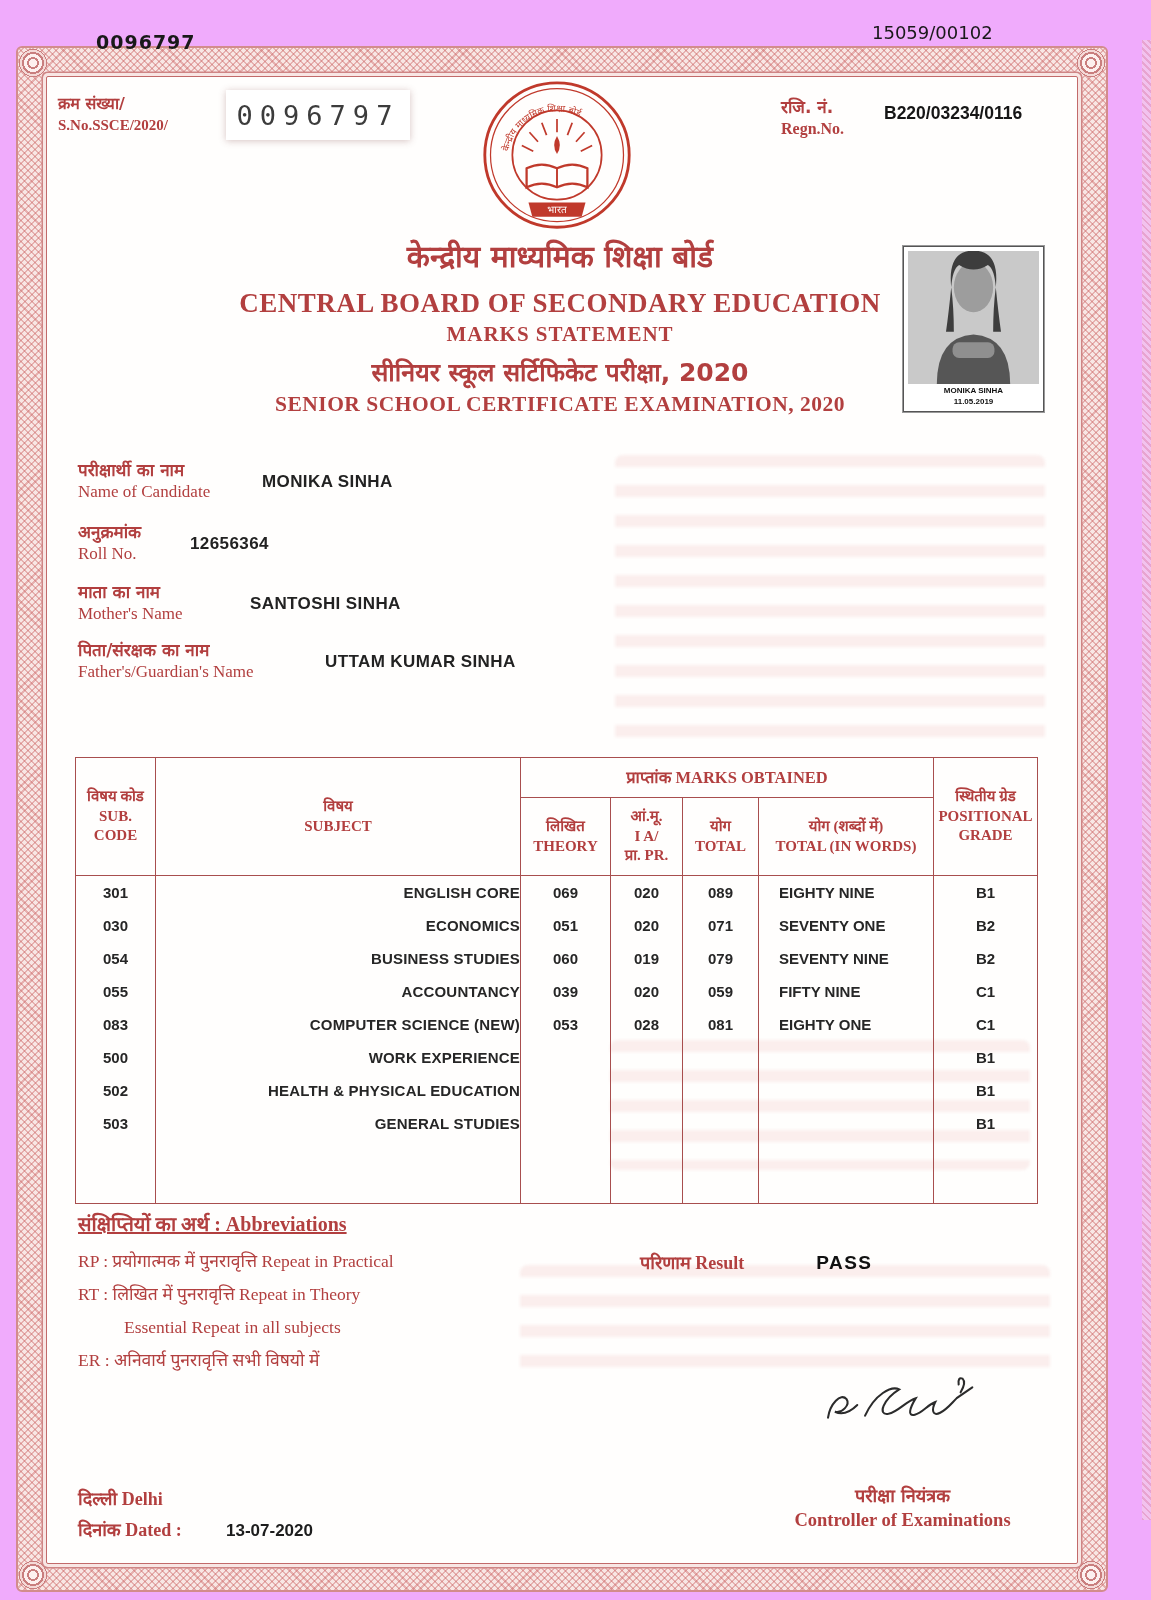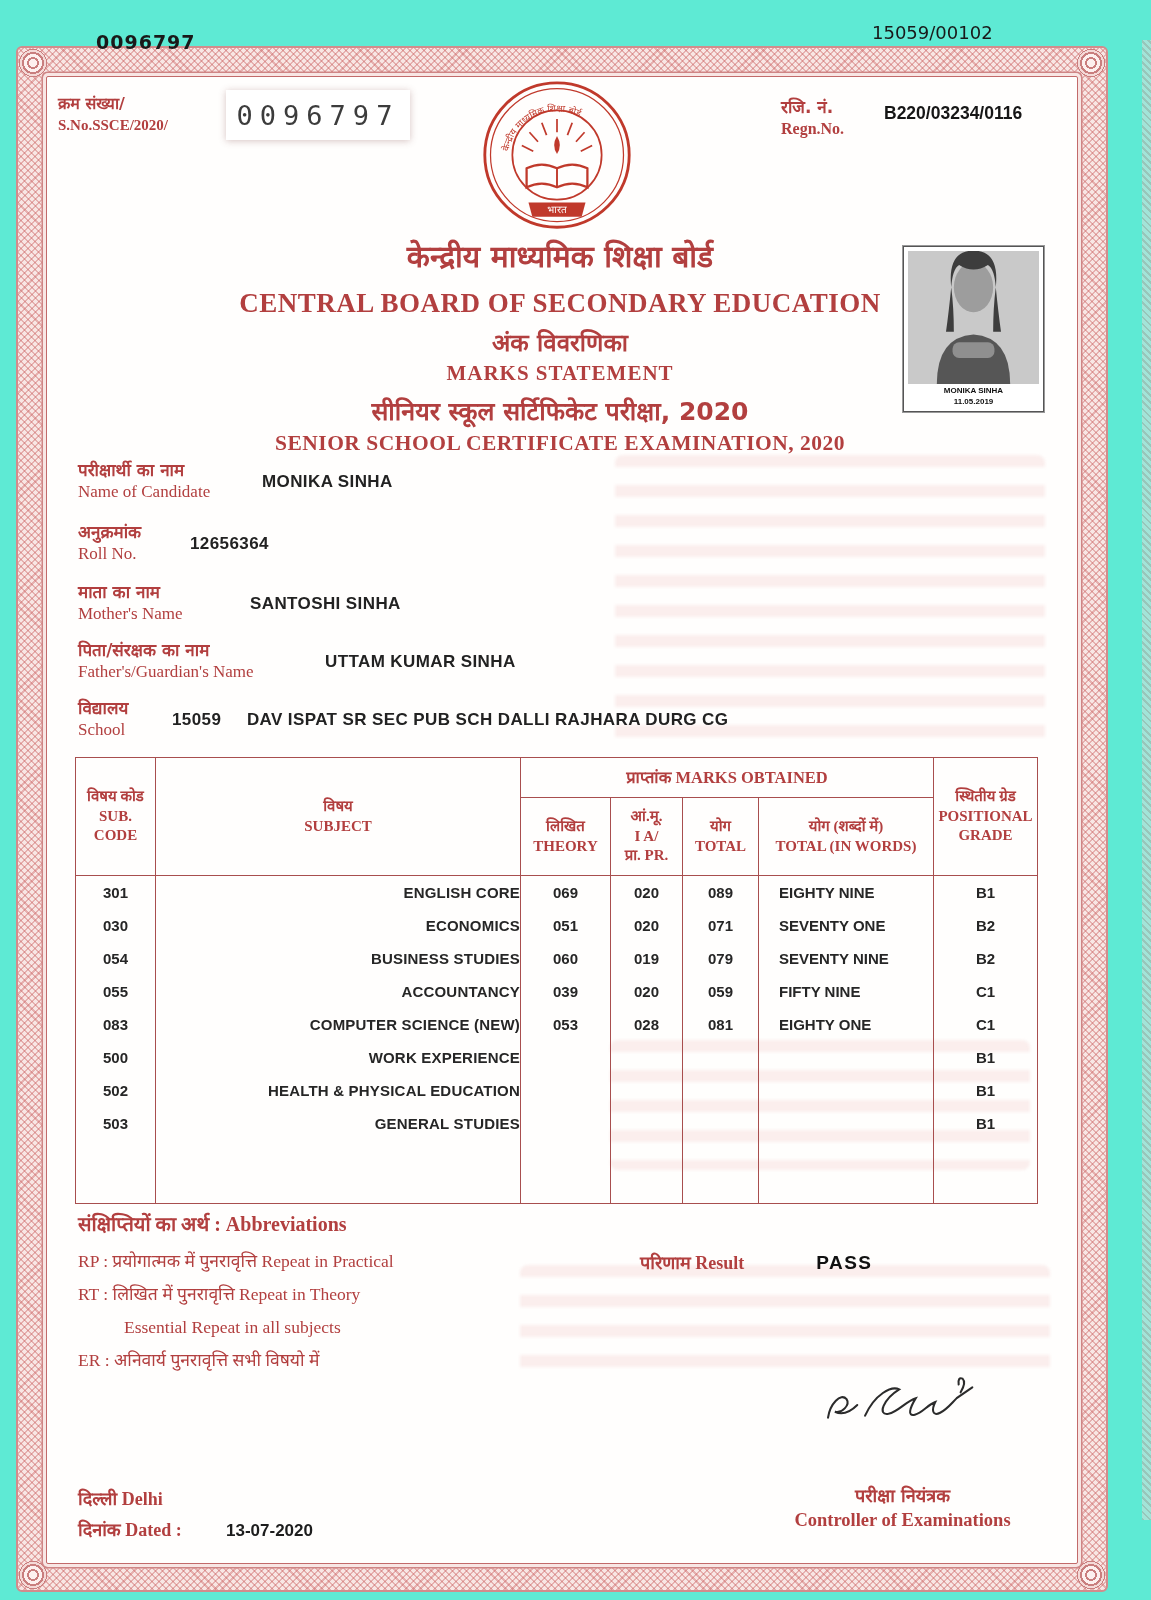--- a/index.html
+++ b/index.html
@@ -12,7 +12,7 @@
   body{background:#e9e9e9;font-family:"Liberation Sans",sans-serif;}
   .page{
     position:relative;width:1151px;height:1600px;margin:0 auto;
-    background:#5eead4;overflow:hidden;
+    background:#f0abfc;overflow:hidden;
   }
   
   .frame{

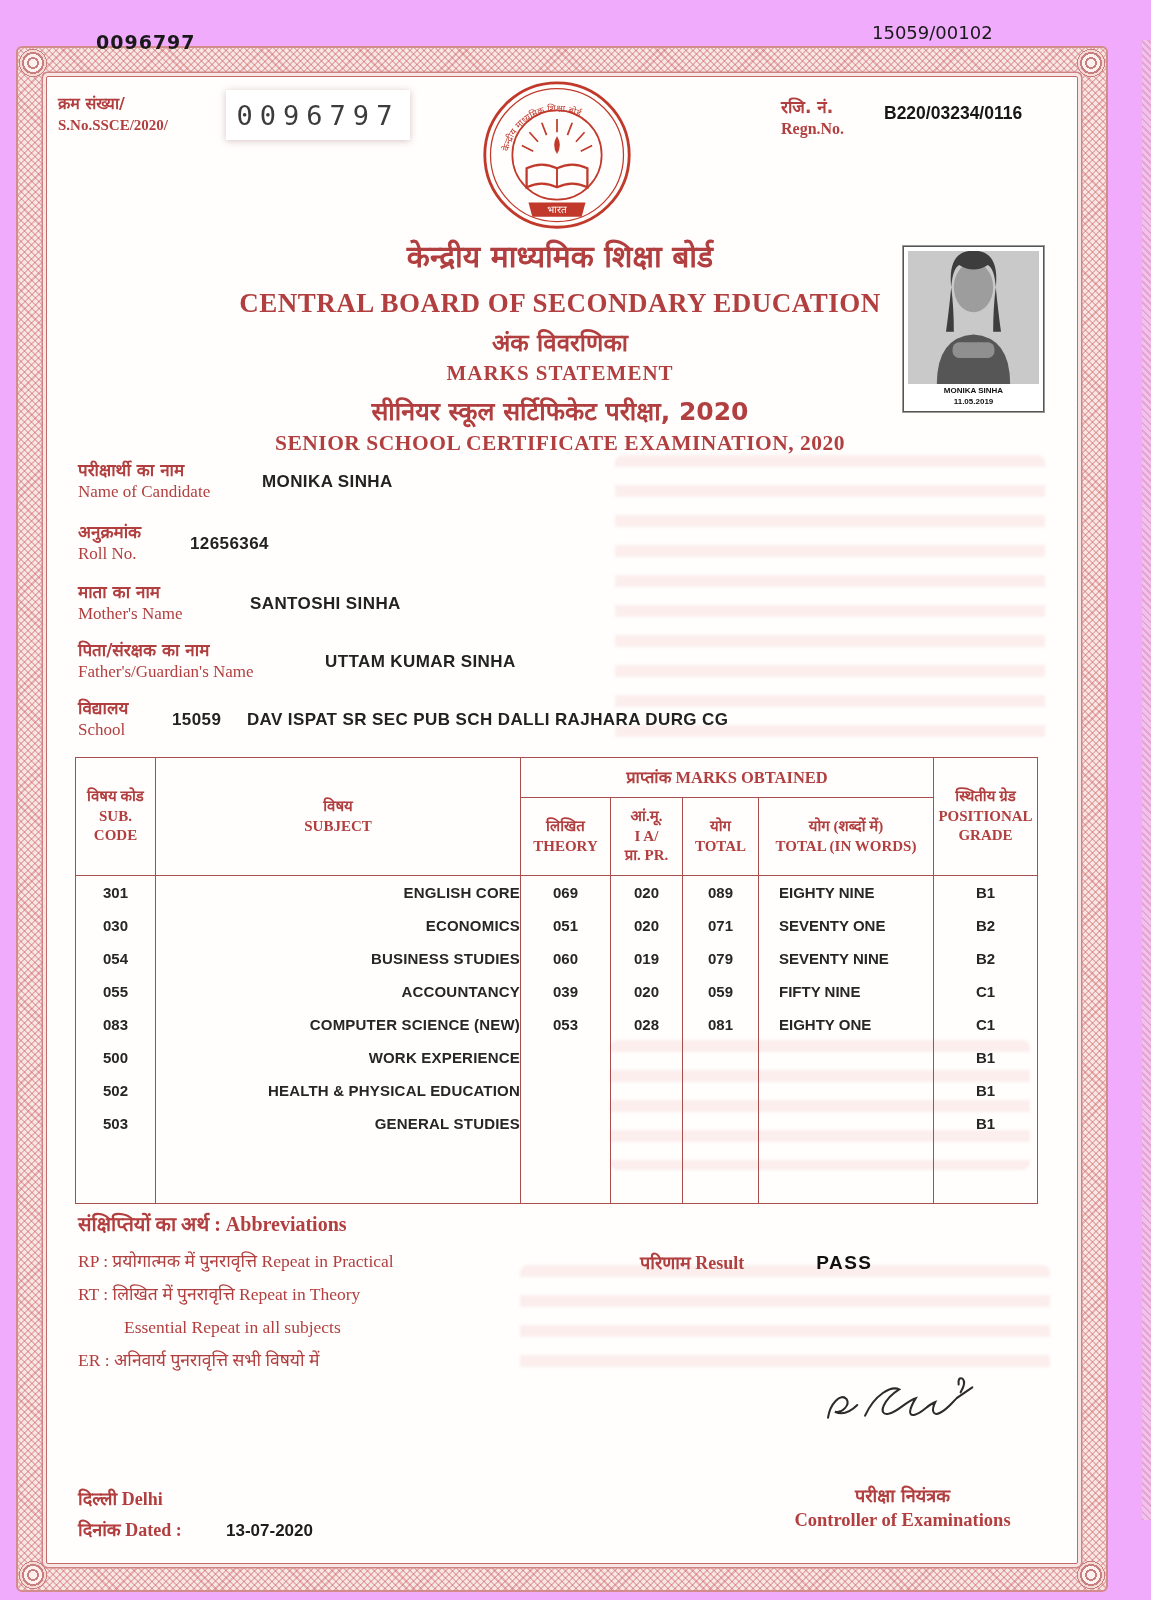--- a/index.html
+++ b/index.html
@@ -201,7 +201,6 @@
   <div class="content-el headings">
     <div class="h-board-hi">केन्द्रीय माध्यमिक शिक्षा बोर्ड</div>
     <div class="h-board-en">CENTRAL BOARD OF SECONDARY EDUCATION</div>
-    <div class="h-doc-hi">अंक विवरणिका</div>
     <div class="h-doc-en">MARKS STATEMENT</div>
     <div class="h-exam-hi">सीनियर स्कूल सर्टिफिकेट परीक्षा, 2020</div>
     <div class="h-exam-en">SENIOR SCHOOL CERTIFICATE EXAMINATION, 2020</div>

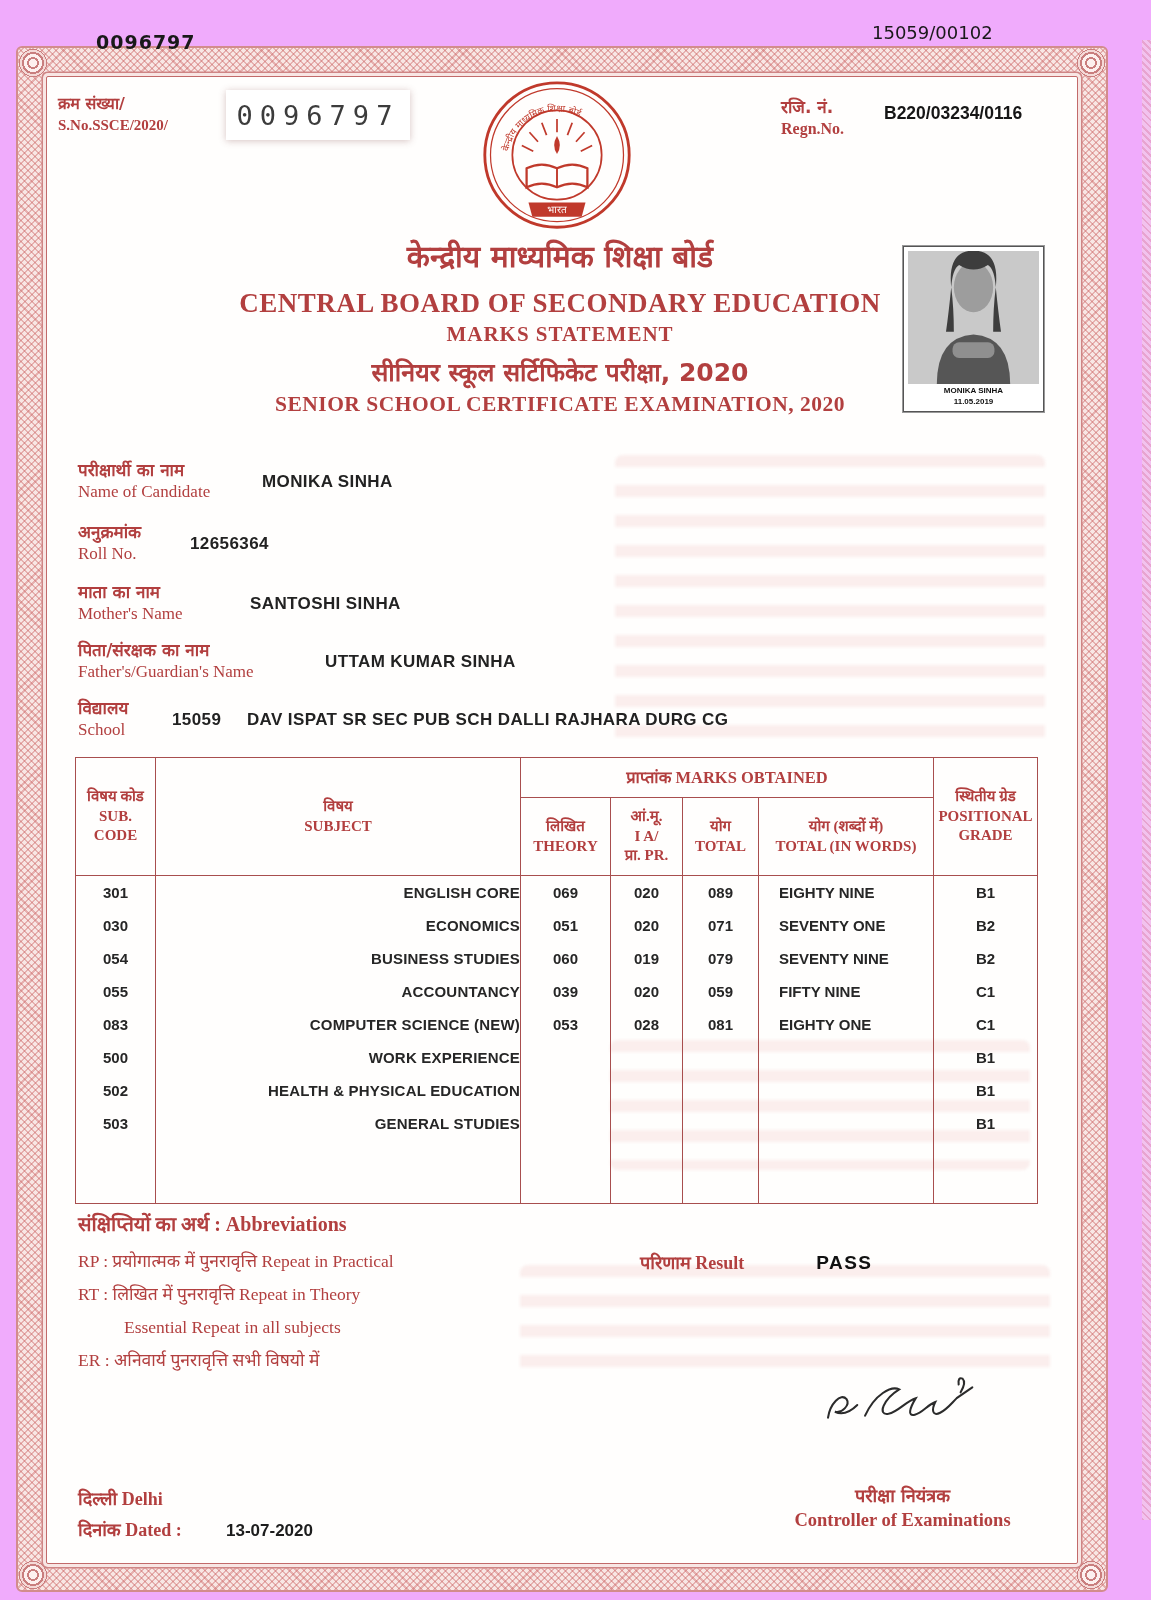--- a/index.html
+++ b/index.html
@@ -233,13 +233,6 @@
       <span class="en">Father's/Guardian's Name</span>
     </span>
     <span class="val">UTTAM KUMAR SINHA</span>
-  </div>
-  <div class="field f5">
-    <span class="lbl">
-      <span class="hi">विद्यालय</span>
-      <span class="en">School</span>
-    </span>
-    <span class="val">15059     DAV ISPAT SR SEC PUB SCH DALLI RAJHARA DURG CG</span>
   </div>
 
   <table class="marks-table content-el">

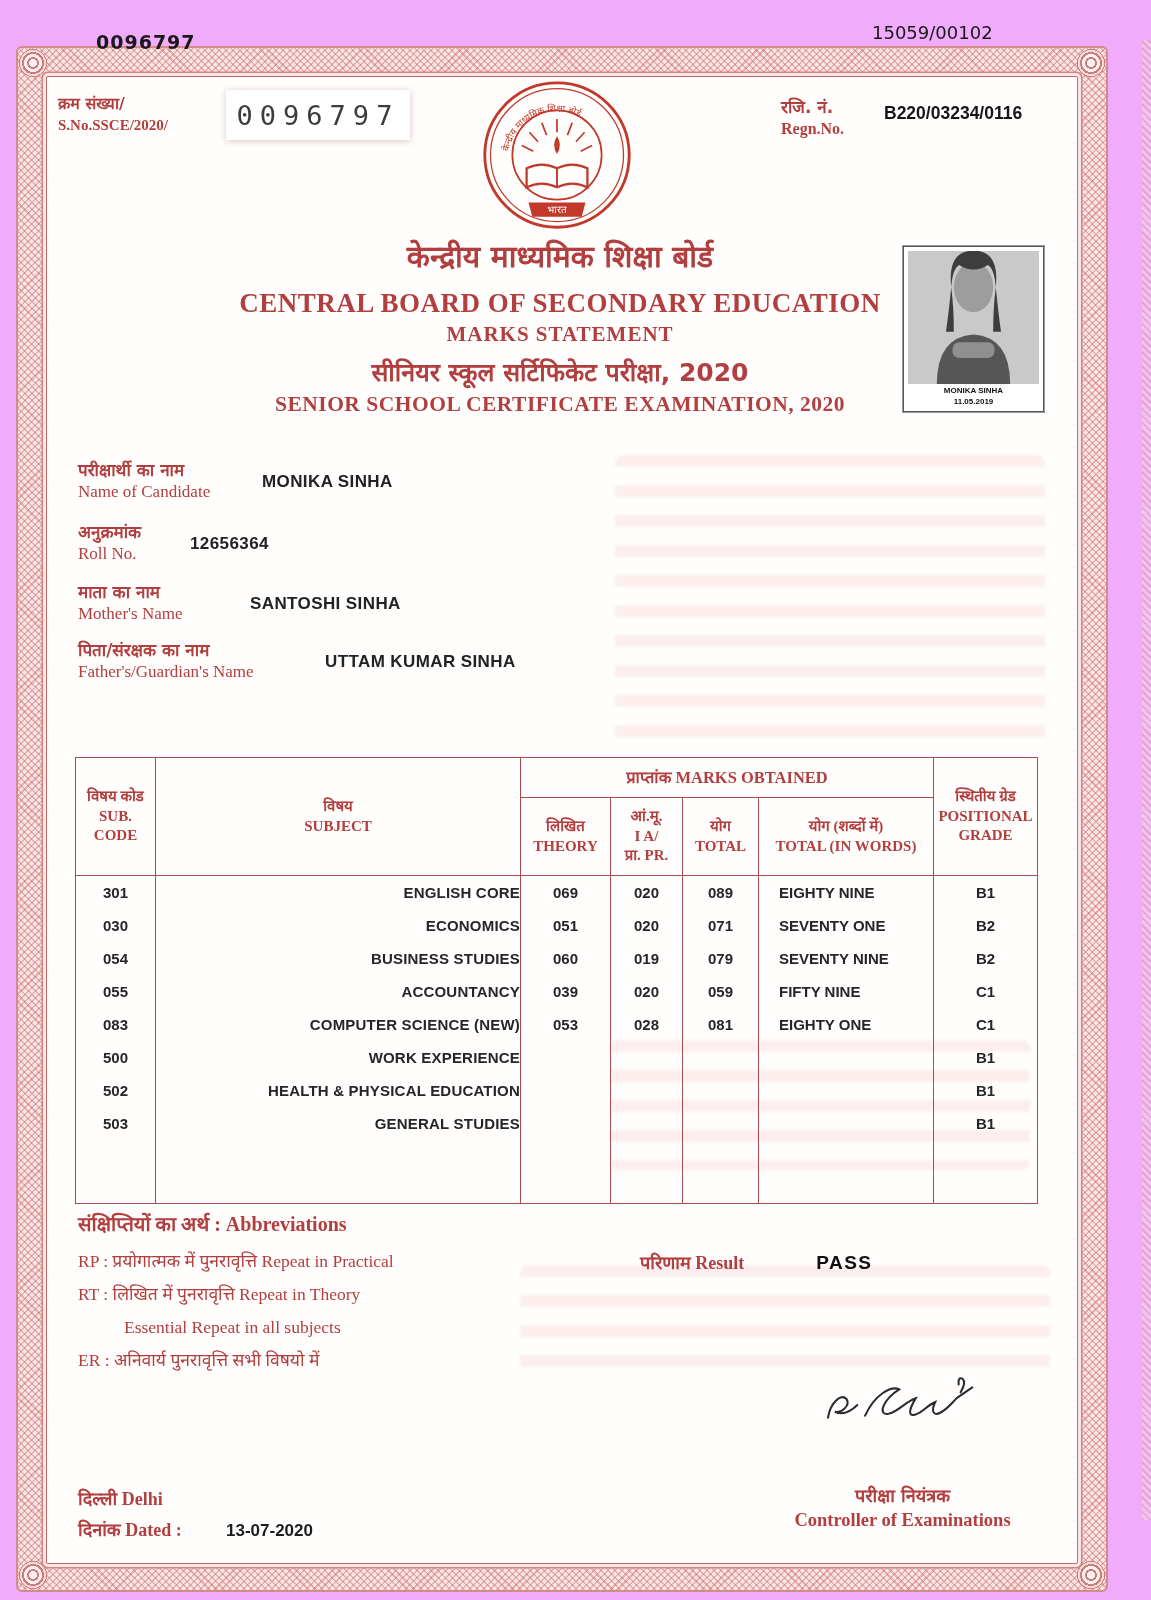--- a/index.html
+++ b/index.html
@@ -101,7 +101,7 @@
   .c-words .mline{text-align:left;padding-left:20px;}
   
   .abbr{left:78px;top:1210px;color:var(--red);}
-  .abbr-title{font:700 20px "Liberation Serif",serif;margin-bottom:8px;}
+  .abbr-title{font:700 20px "Liberation Serif",serif;margin-bottom:8px;text-decoration:underline;}
   .abbr-item{font:400 17.5px "Liberation Serif",serif;line-height:33px;}
   .abbr-cont{margin-left:46px;}
   

